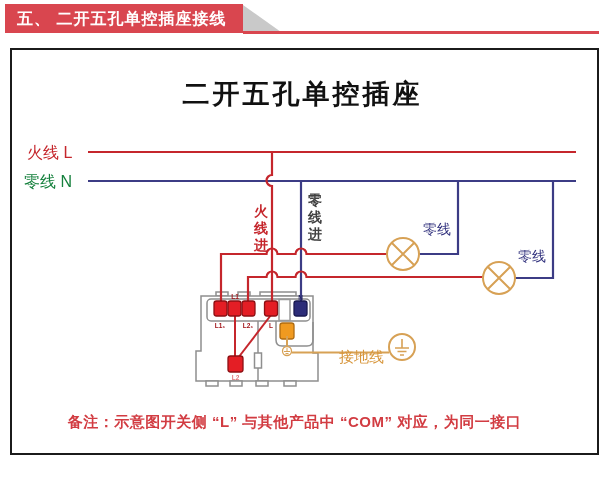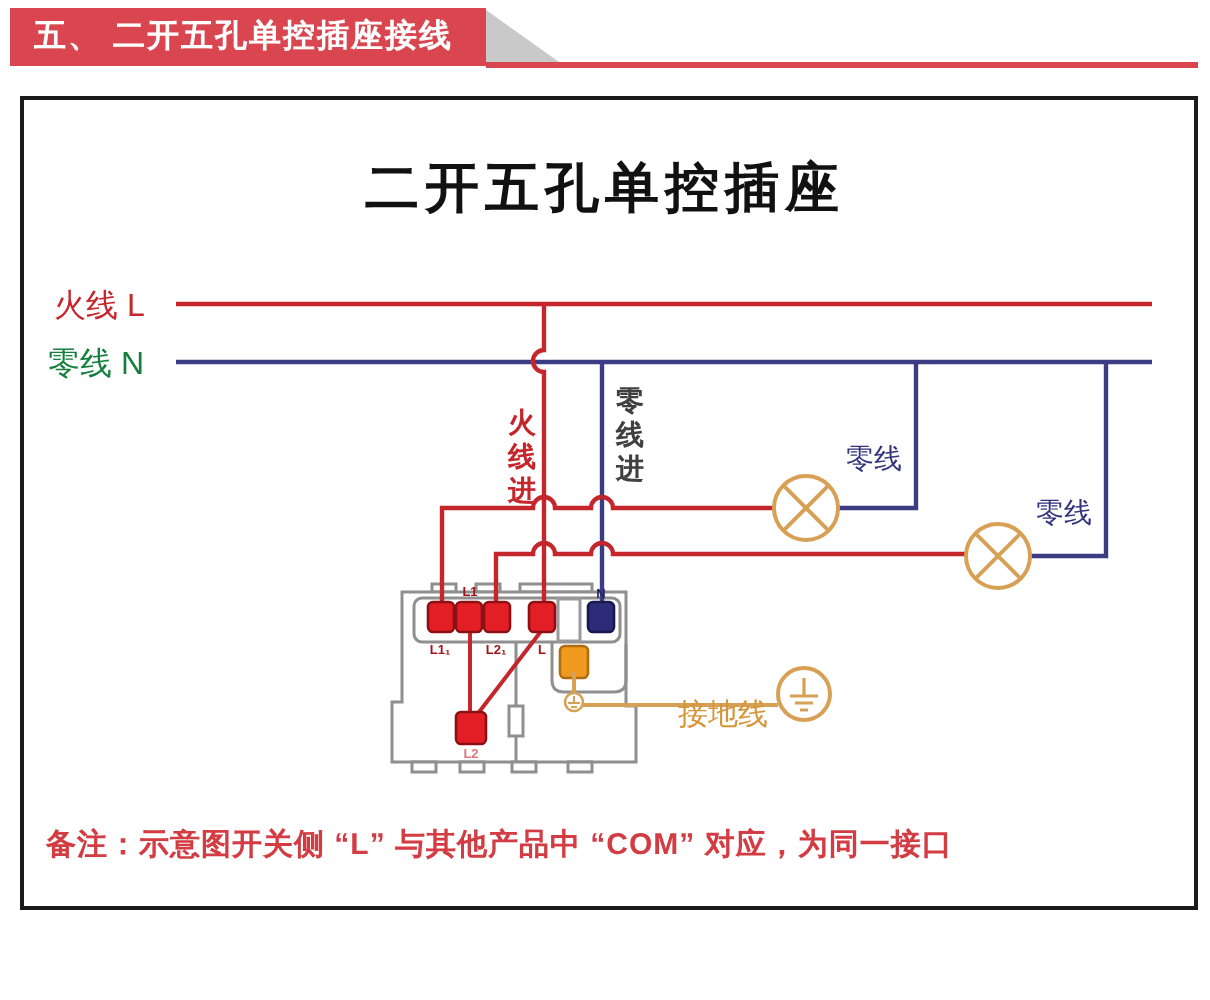--- a/index.html
+++ b/index.html
@@ -36,7 +36,7 @@
   .tlbl{font-size:6.5px;font-weight:bold;text-align:center;line-height:7px;}
   .tred{color:#a01318;} .tnavy{color:#23235f;} .tpink{color:#e0777c;}
 
-  #note{left:23px;top:413px;width:583px;font-size:15px;
+  #note{left:3px;top:413px;width:583px;text-align:center;font-size:15px;
         font-weight:bold;color:#d23c42;letter-spacing:0.5px;}
 </style>
 </head>

